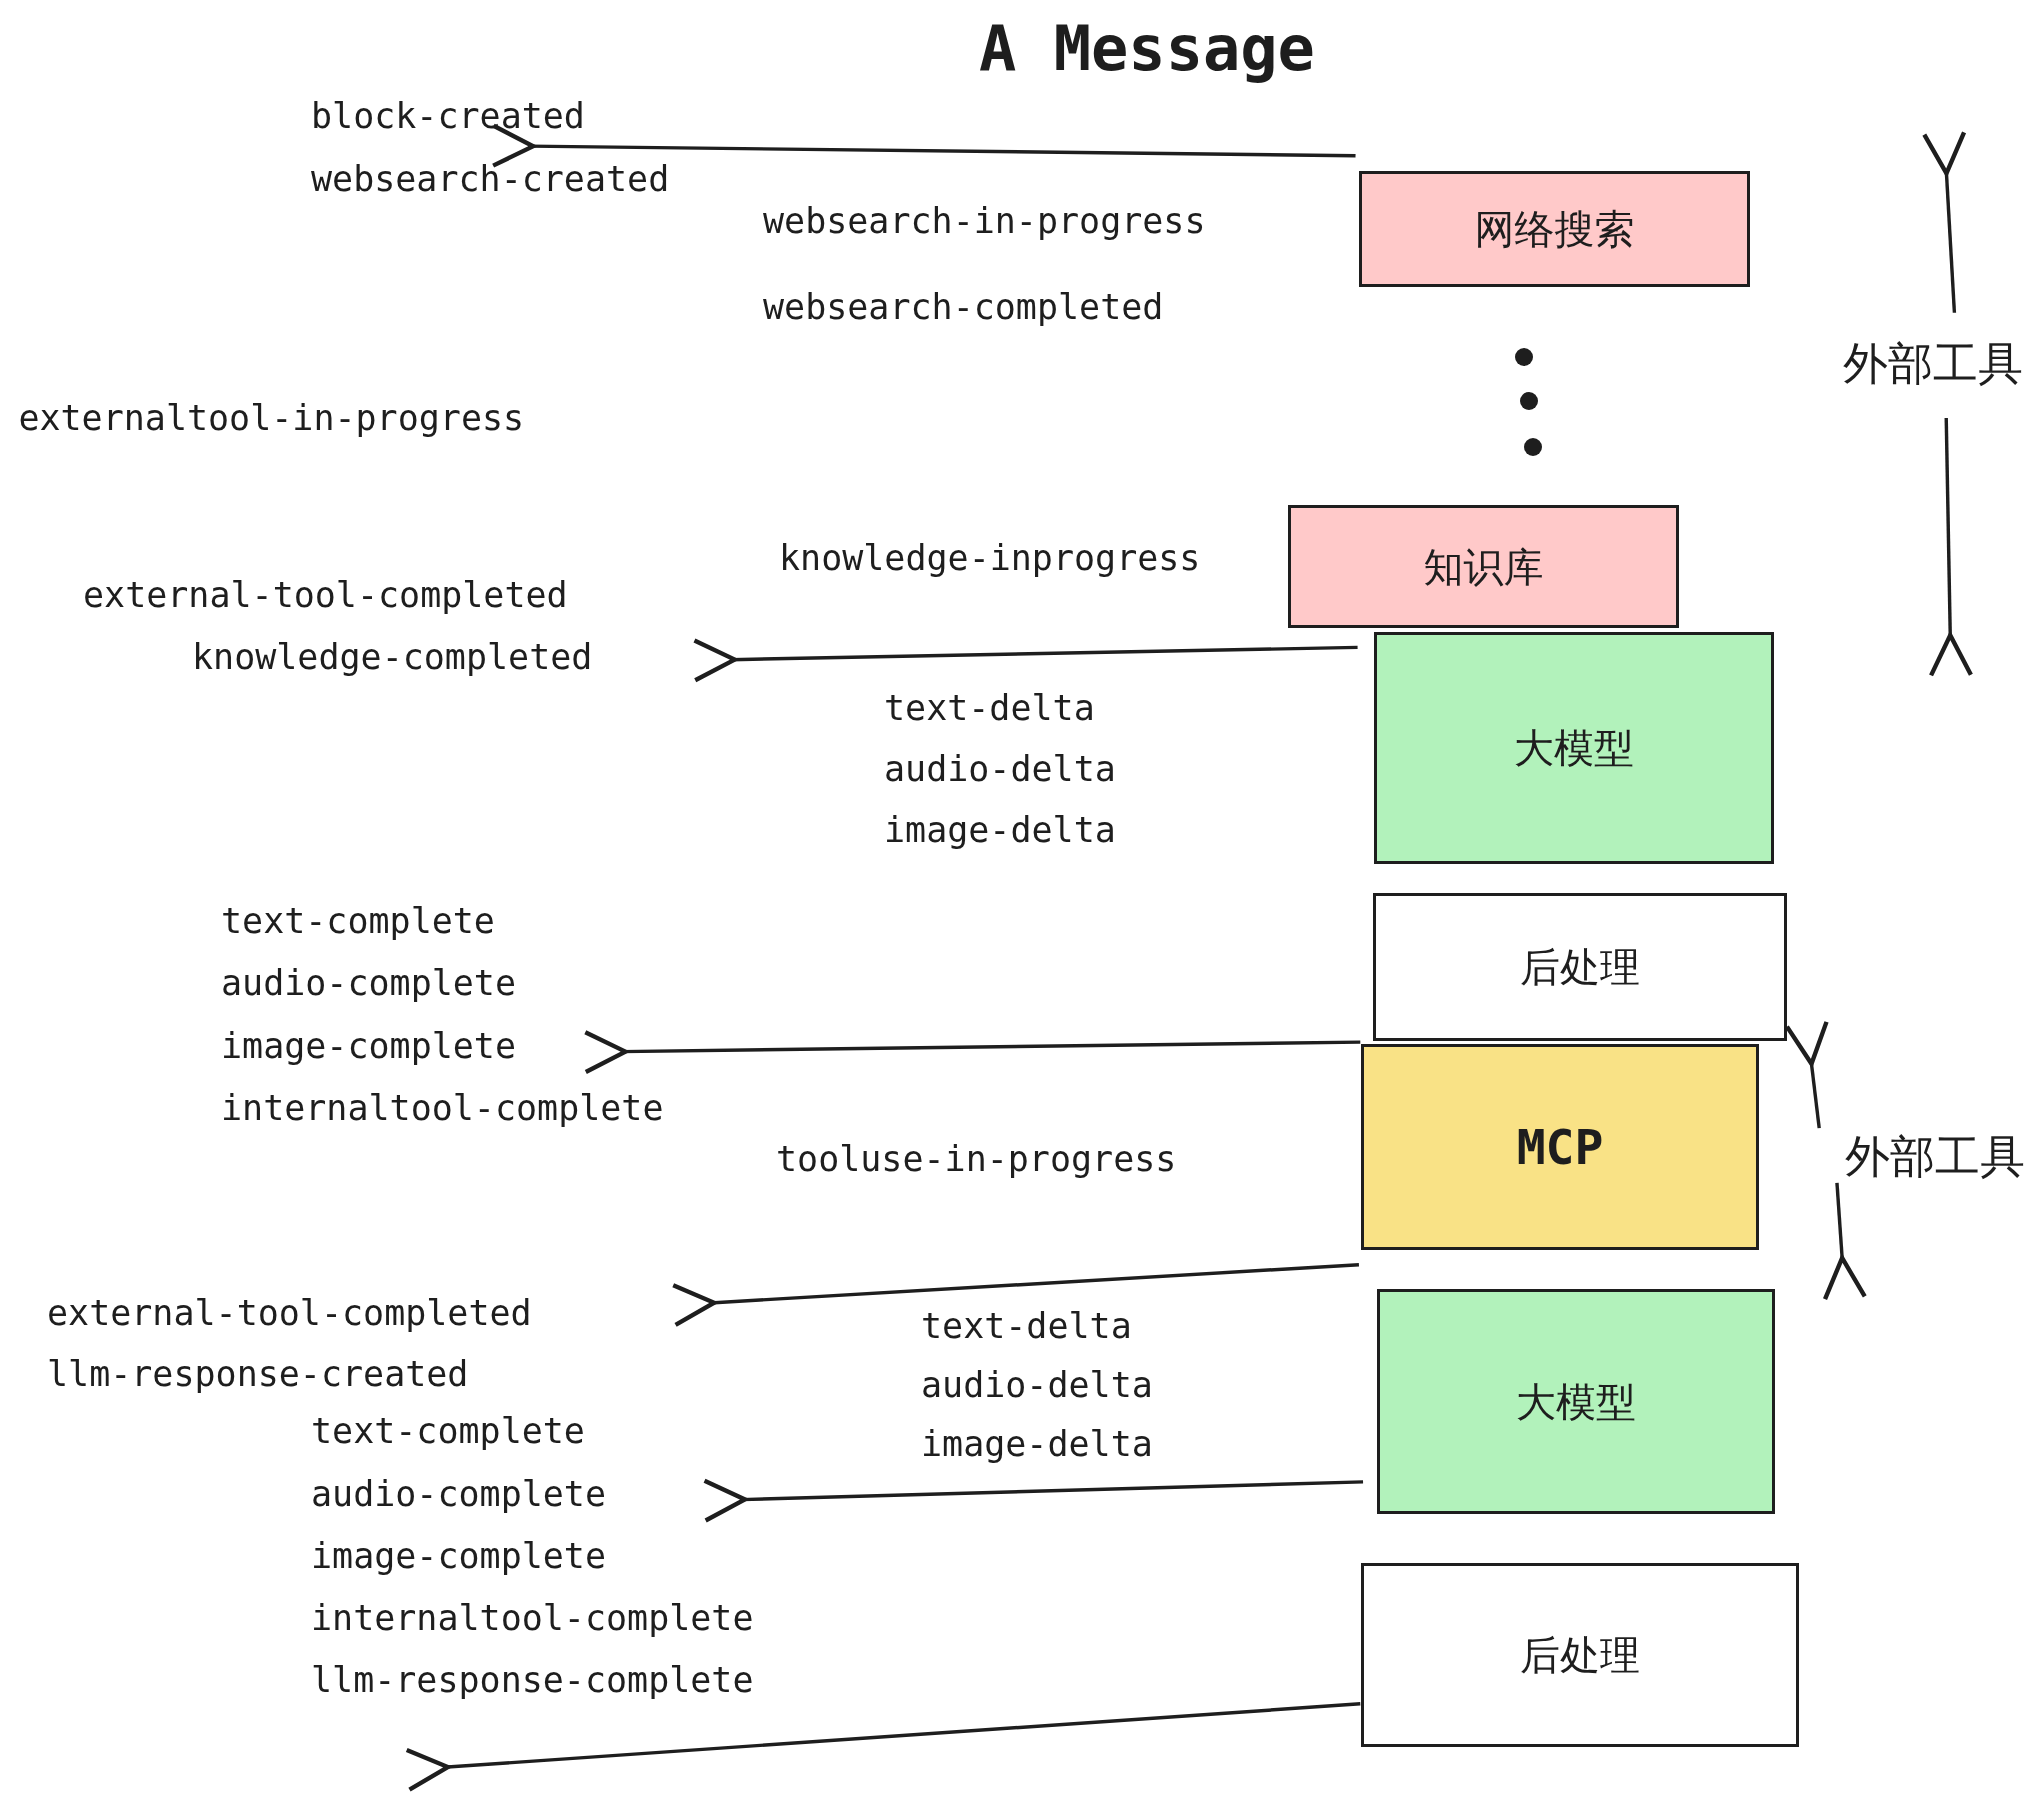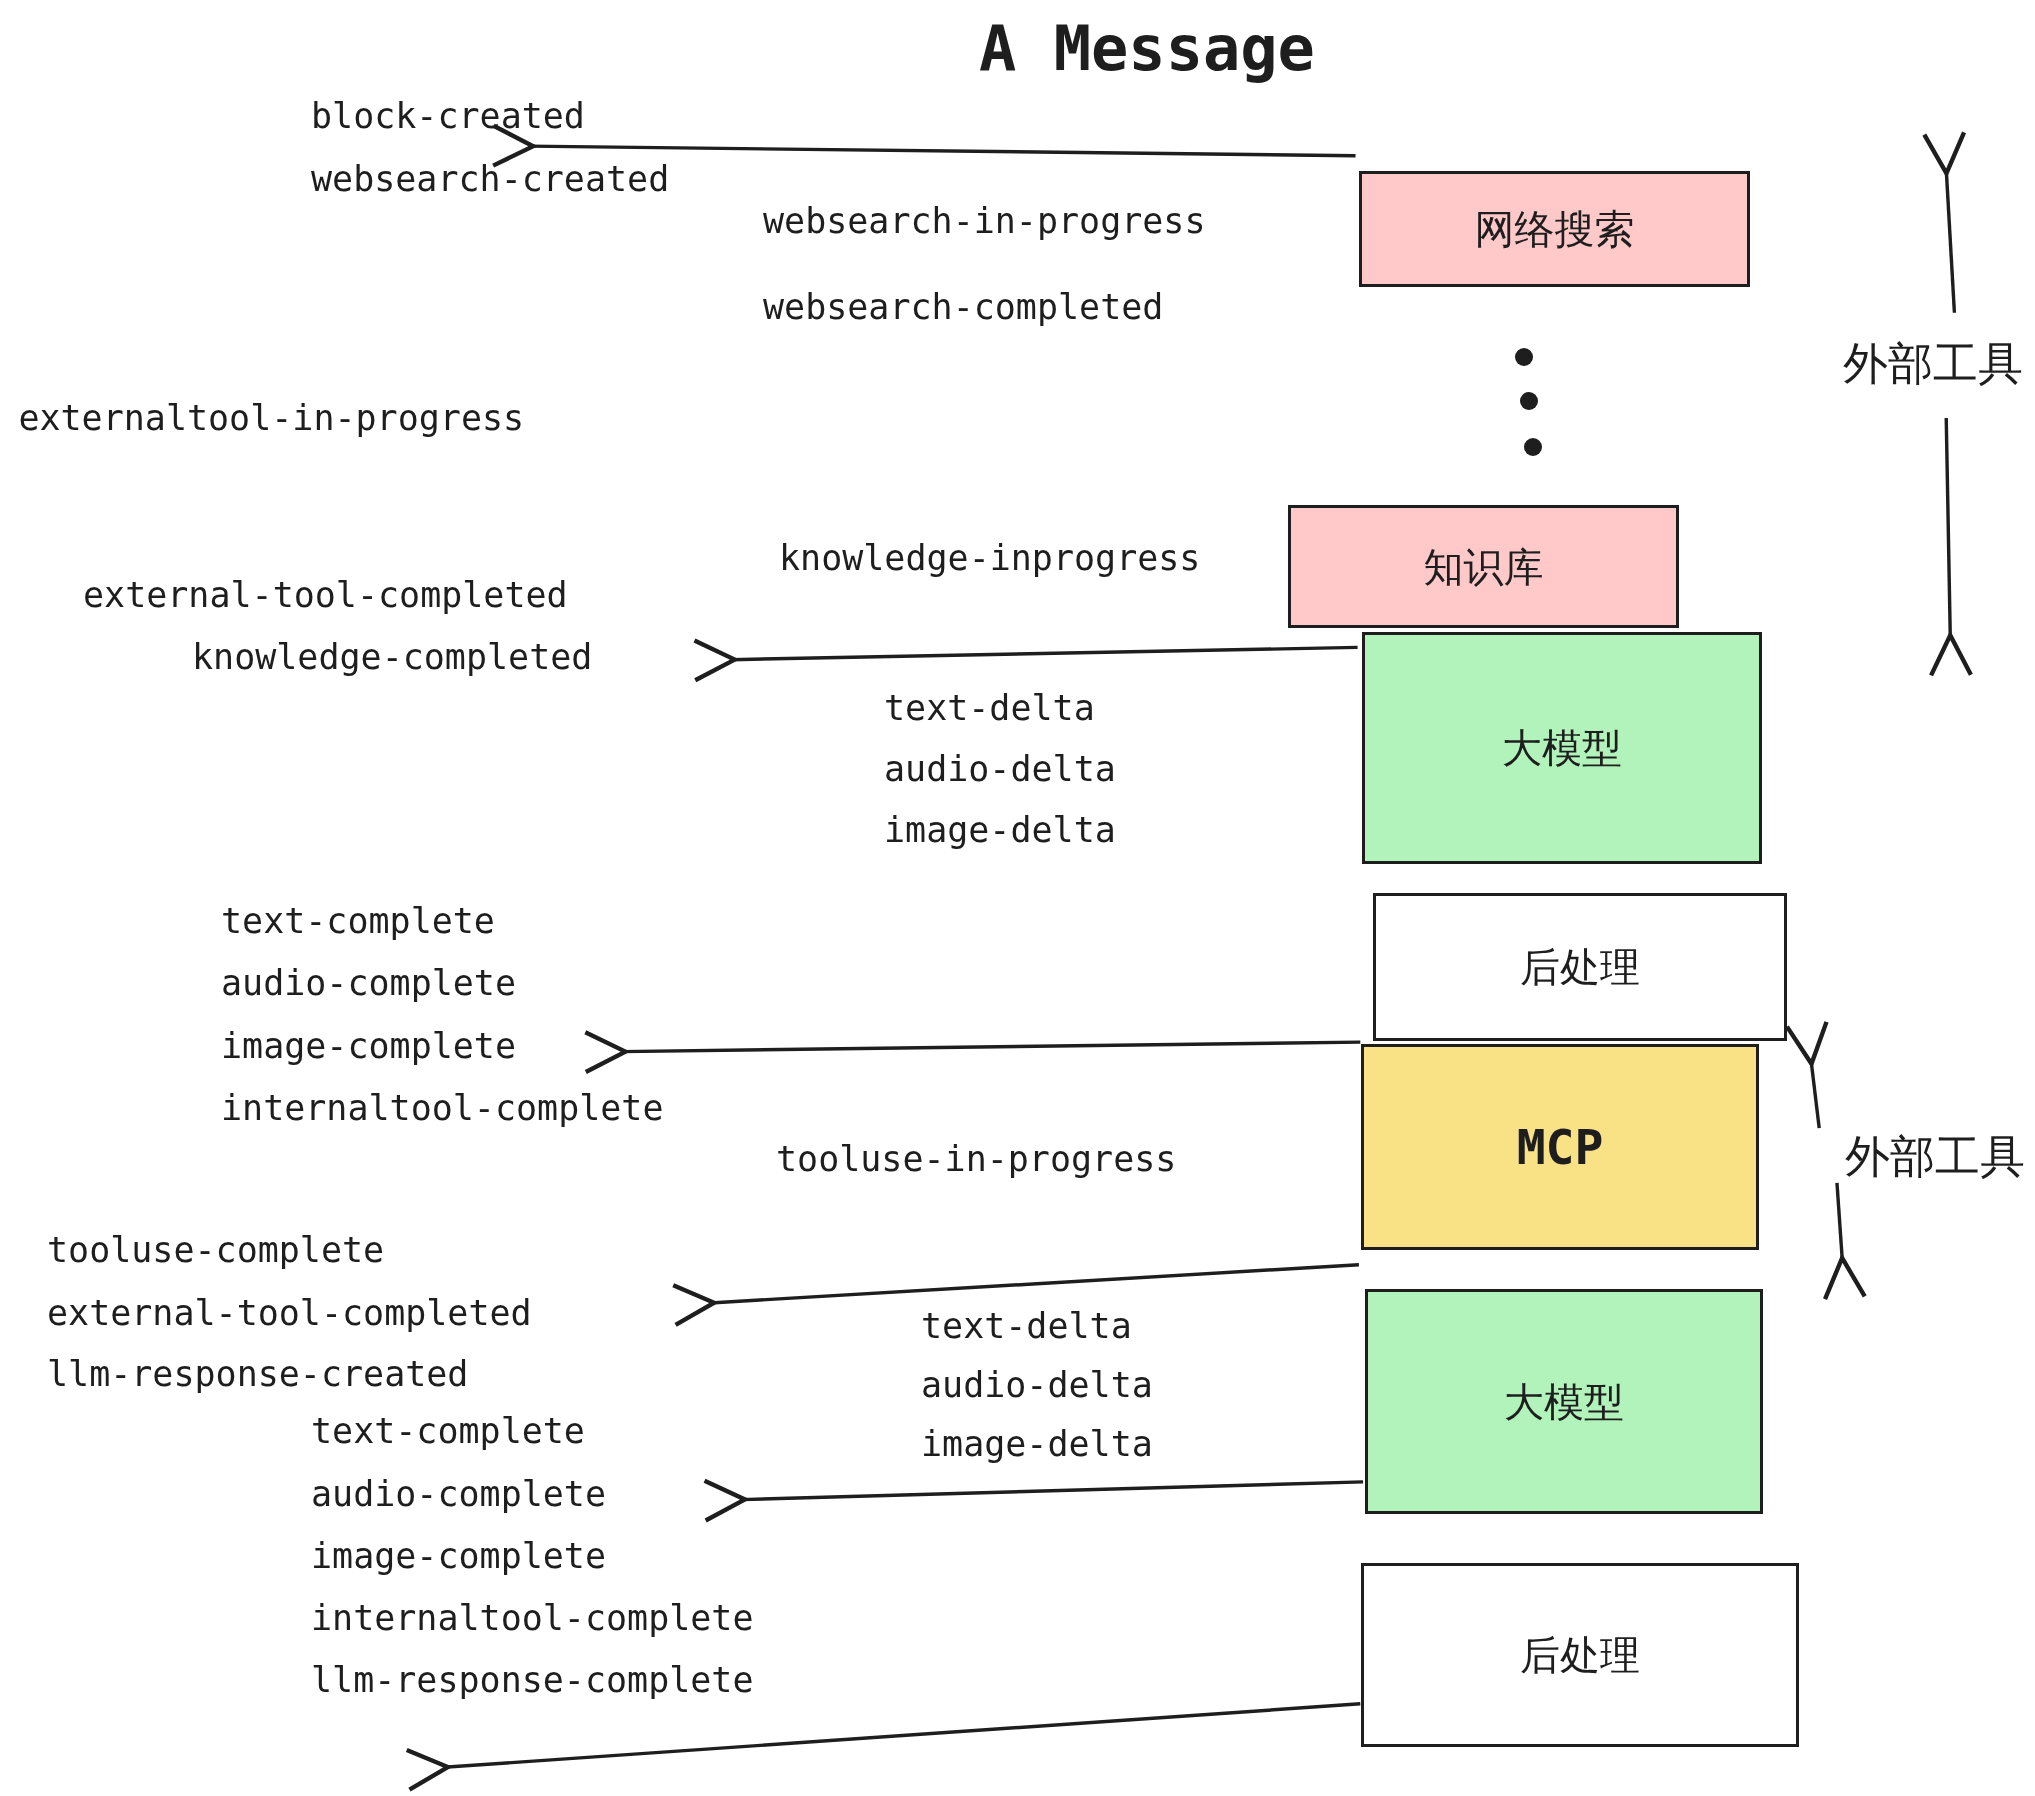--- a/index.html
+++ b/index.html
@@ -24,7 +24,7 @@
     font-family:"DejaVu Sans","Liberation Sans",sans-serif;font-size:40px;line-height:1;
   }
   .node.pink{background:var(--pink,#ffc9c9);}
-  .node.green{background:var(--green,#b2f2bb);}
+  .node.green{background:var(--green,#b2f2bb);margin-left:12px;}
   .node.yellow{background:var(--yellow,#f9e286);
     font-family:"DejaVu Sans Mono","Liberation Mono",monospace;font-size:48px;font-weight:bold;}
   .node.white{background:#ffffff;}

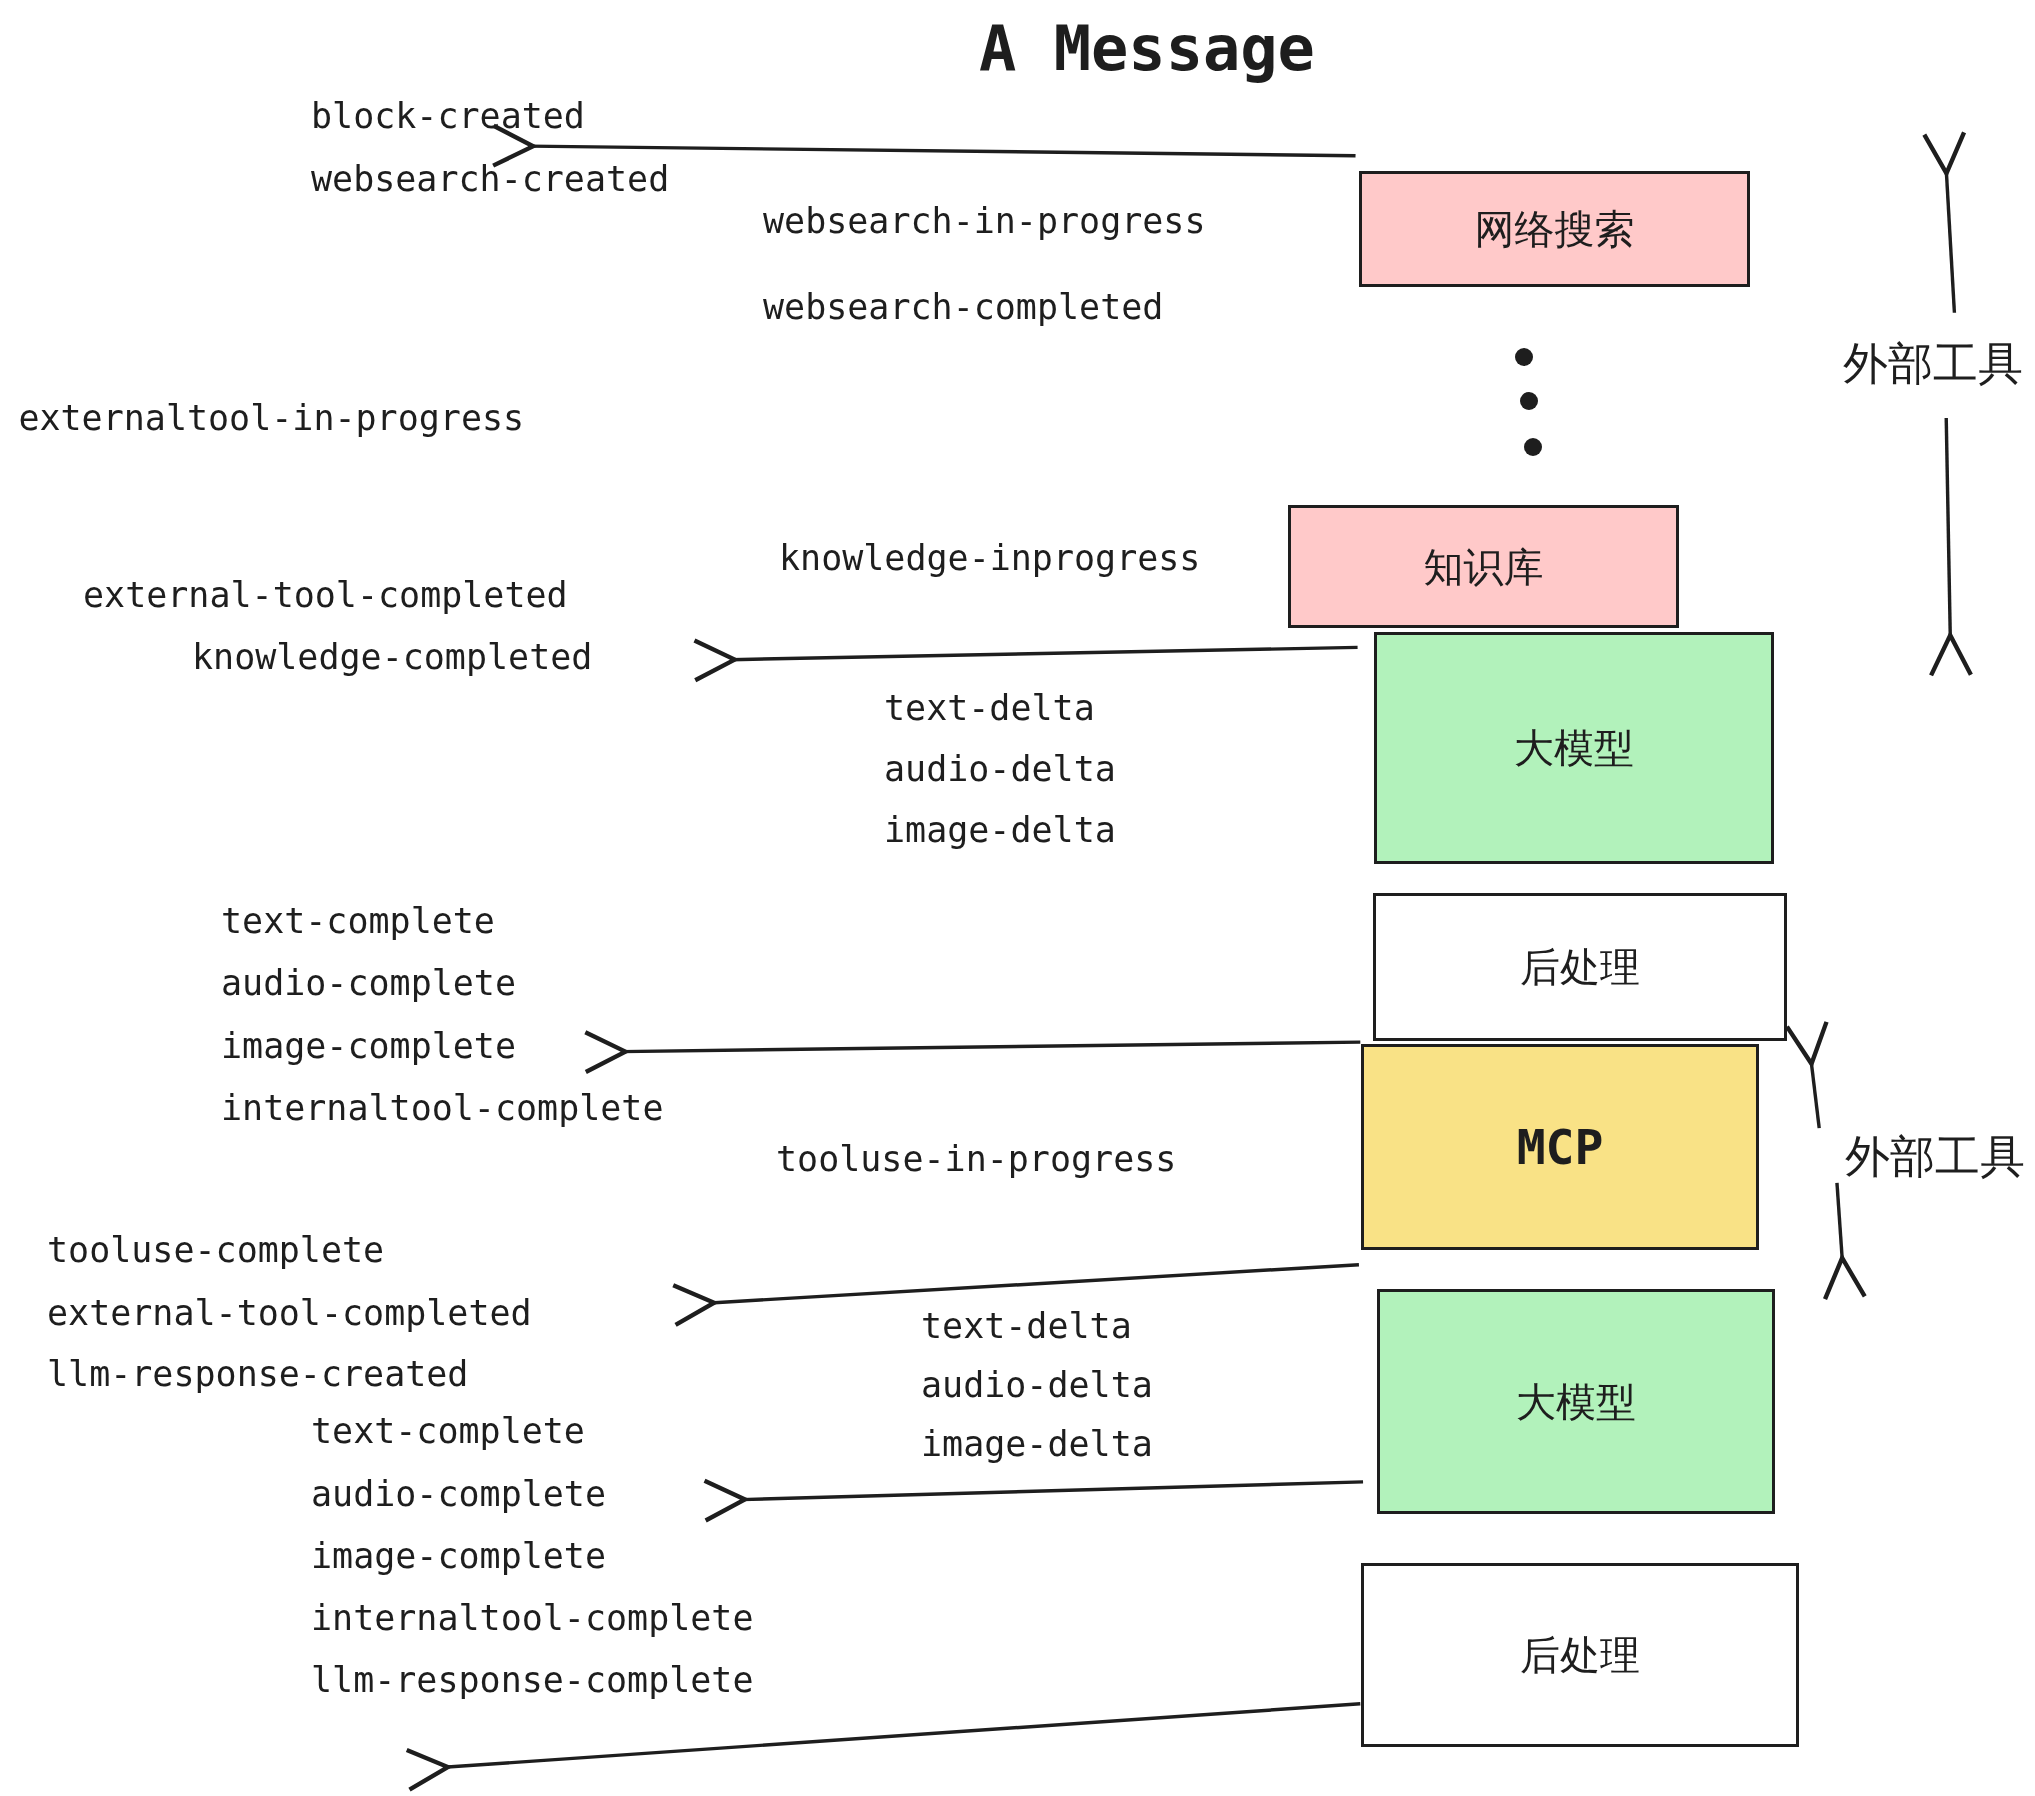--- a/index.html
+++ b/index.html
@@ -75,7 +75,6 @@
   <div class="evt" style="left:221px;top:1029px">image-complete</div>
   <div class="evt" style="left:221px;top:1091px">internaltool-complete</div>
   <div class="evt" style="left:776px;top:1142px">tooluse-in-progress</div>
-  <div class="evt" style="left:47px;top:1233px">tooluse-complete</div>
   <div class="evt" style="left:47px;top:1296px">external-tool-completed</div>
   <div class="evt" style="left:47px;top:1357px">llm-response-created</div>
   <div class="evt" style="left:921px;top:1309px">text-delta</div>

